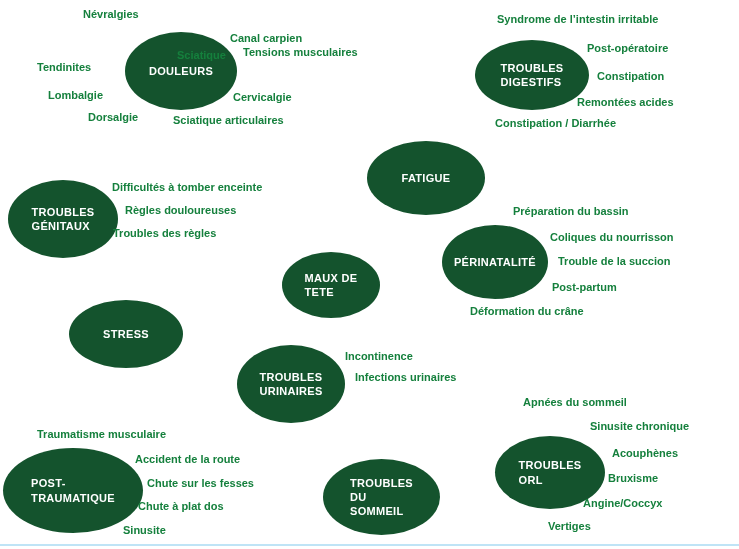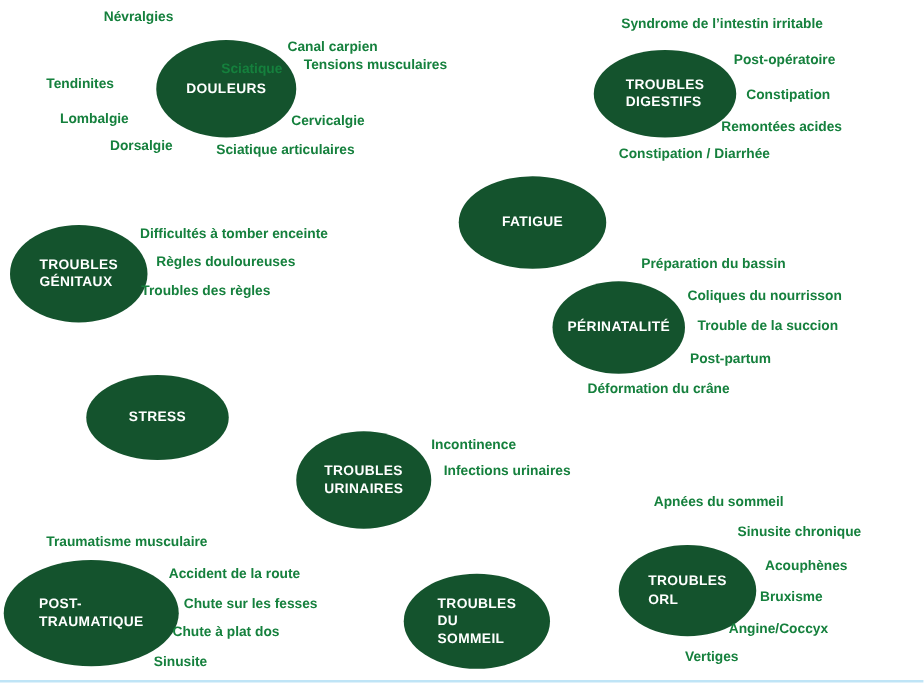--- a/index.html
+++ b/index.html
@@ -58,6 +58,10 @@
   <div class="bubble" style="left:8px;top:180px;width:110px;height:78px;">
     <span class="bubble-label">TROUBLES
 GÉNITAUX</span>
+  </div>
+  <div class="bubble" style="left:282px;top:252px;width:98px;height:66px;">
+    <span class="bubble-label">MAUX DE
+TETE</span>
   </div>
   <div class="bubble" style="left:442px;top:225px;width:106px;height:74px;">
     <span class="bubble-label">PÉRINATALITÉ</span>

